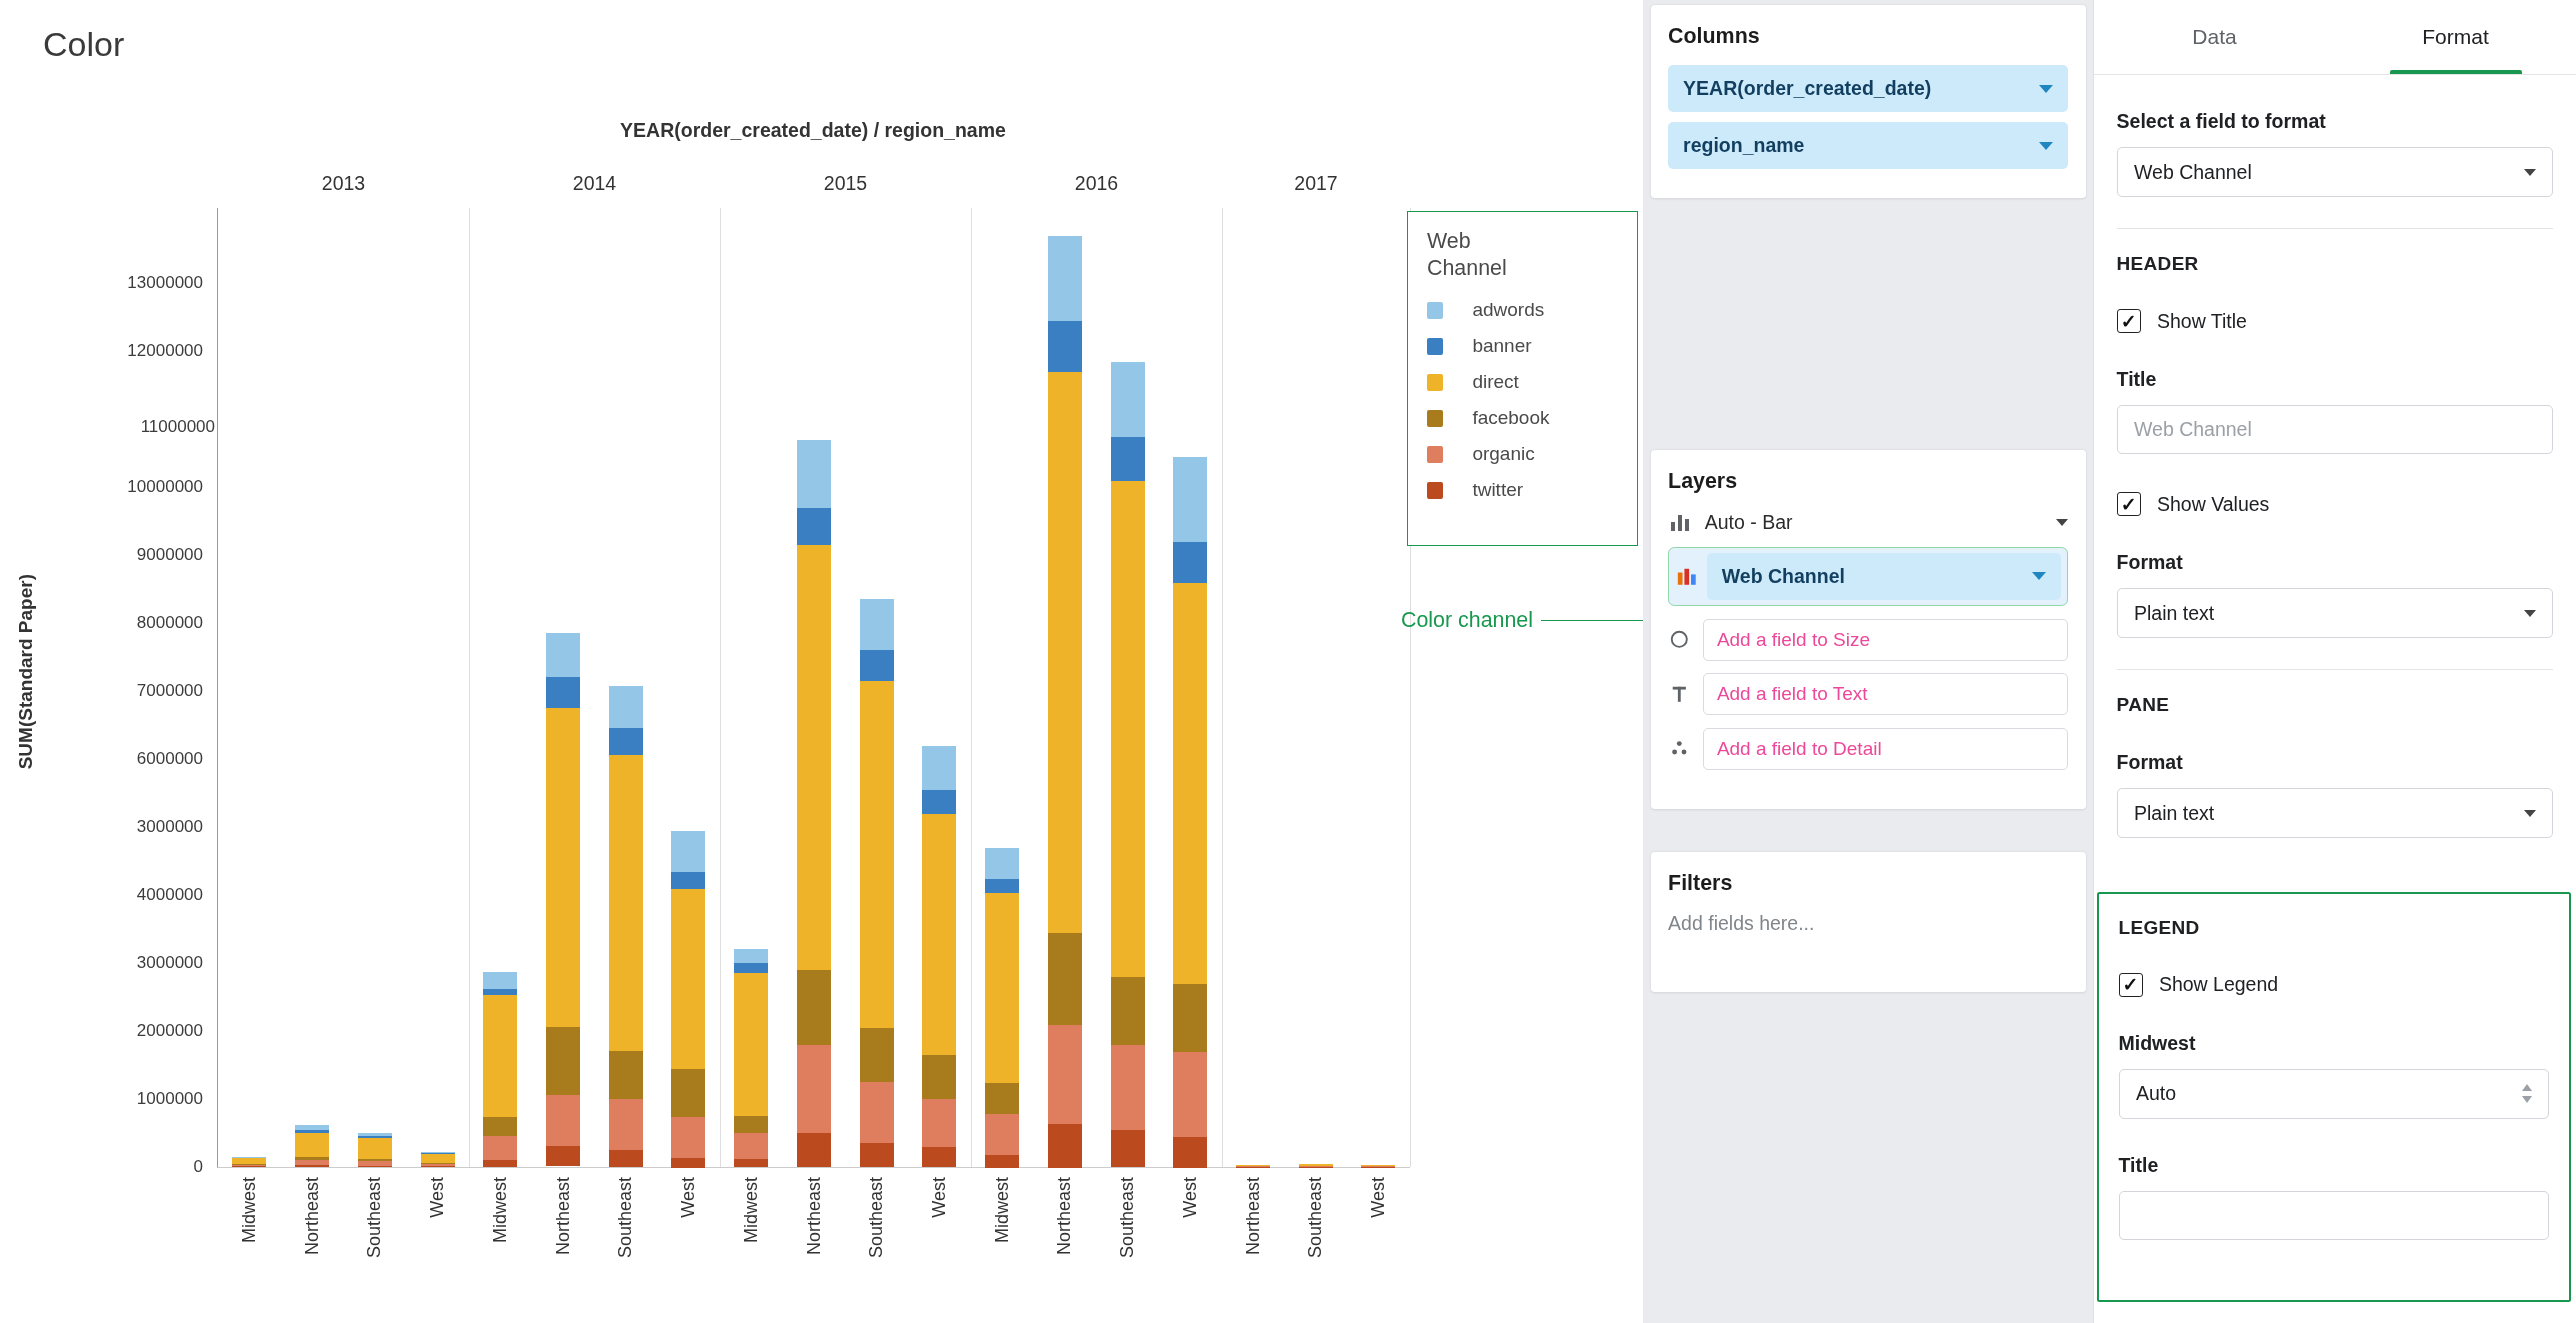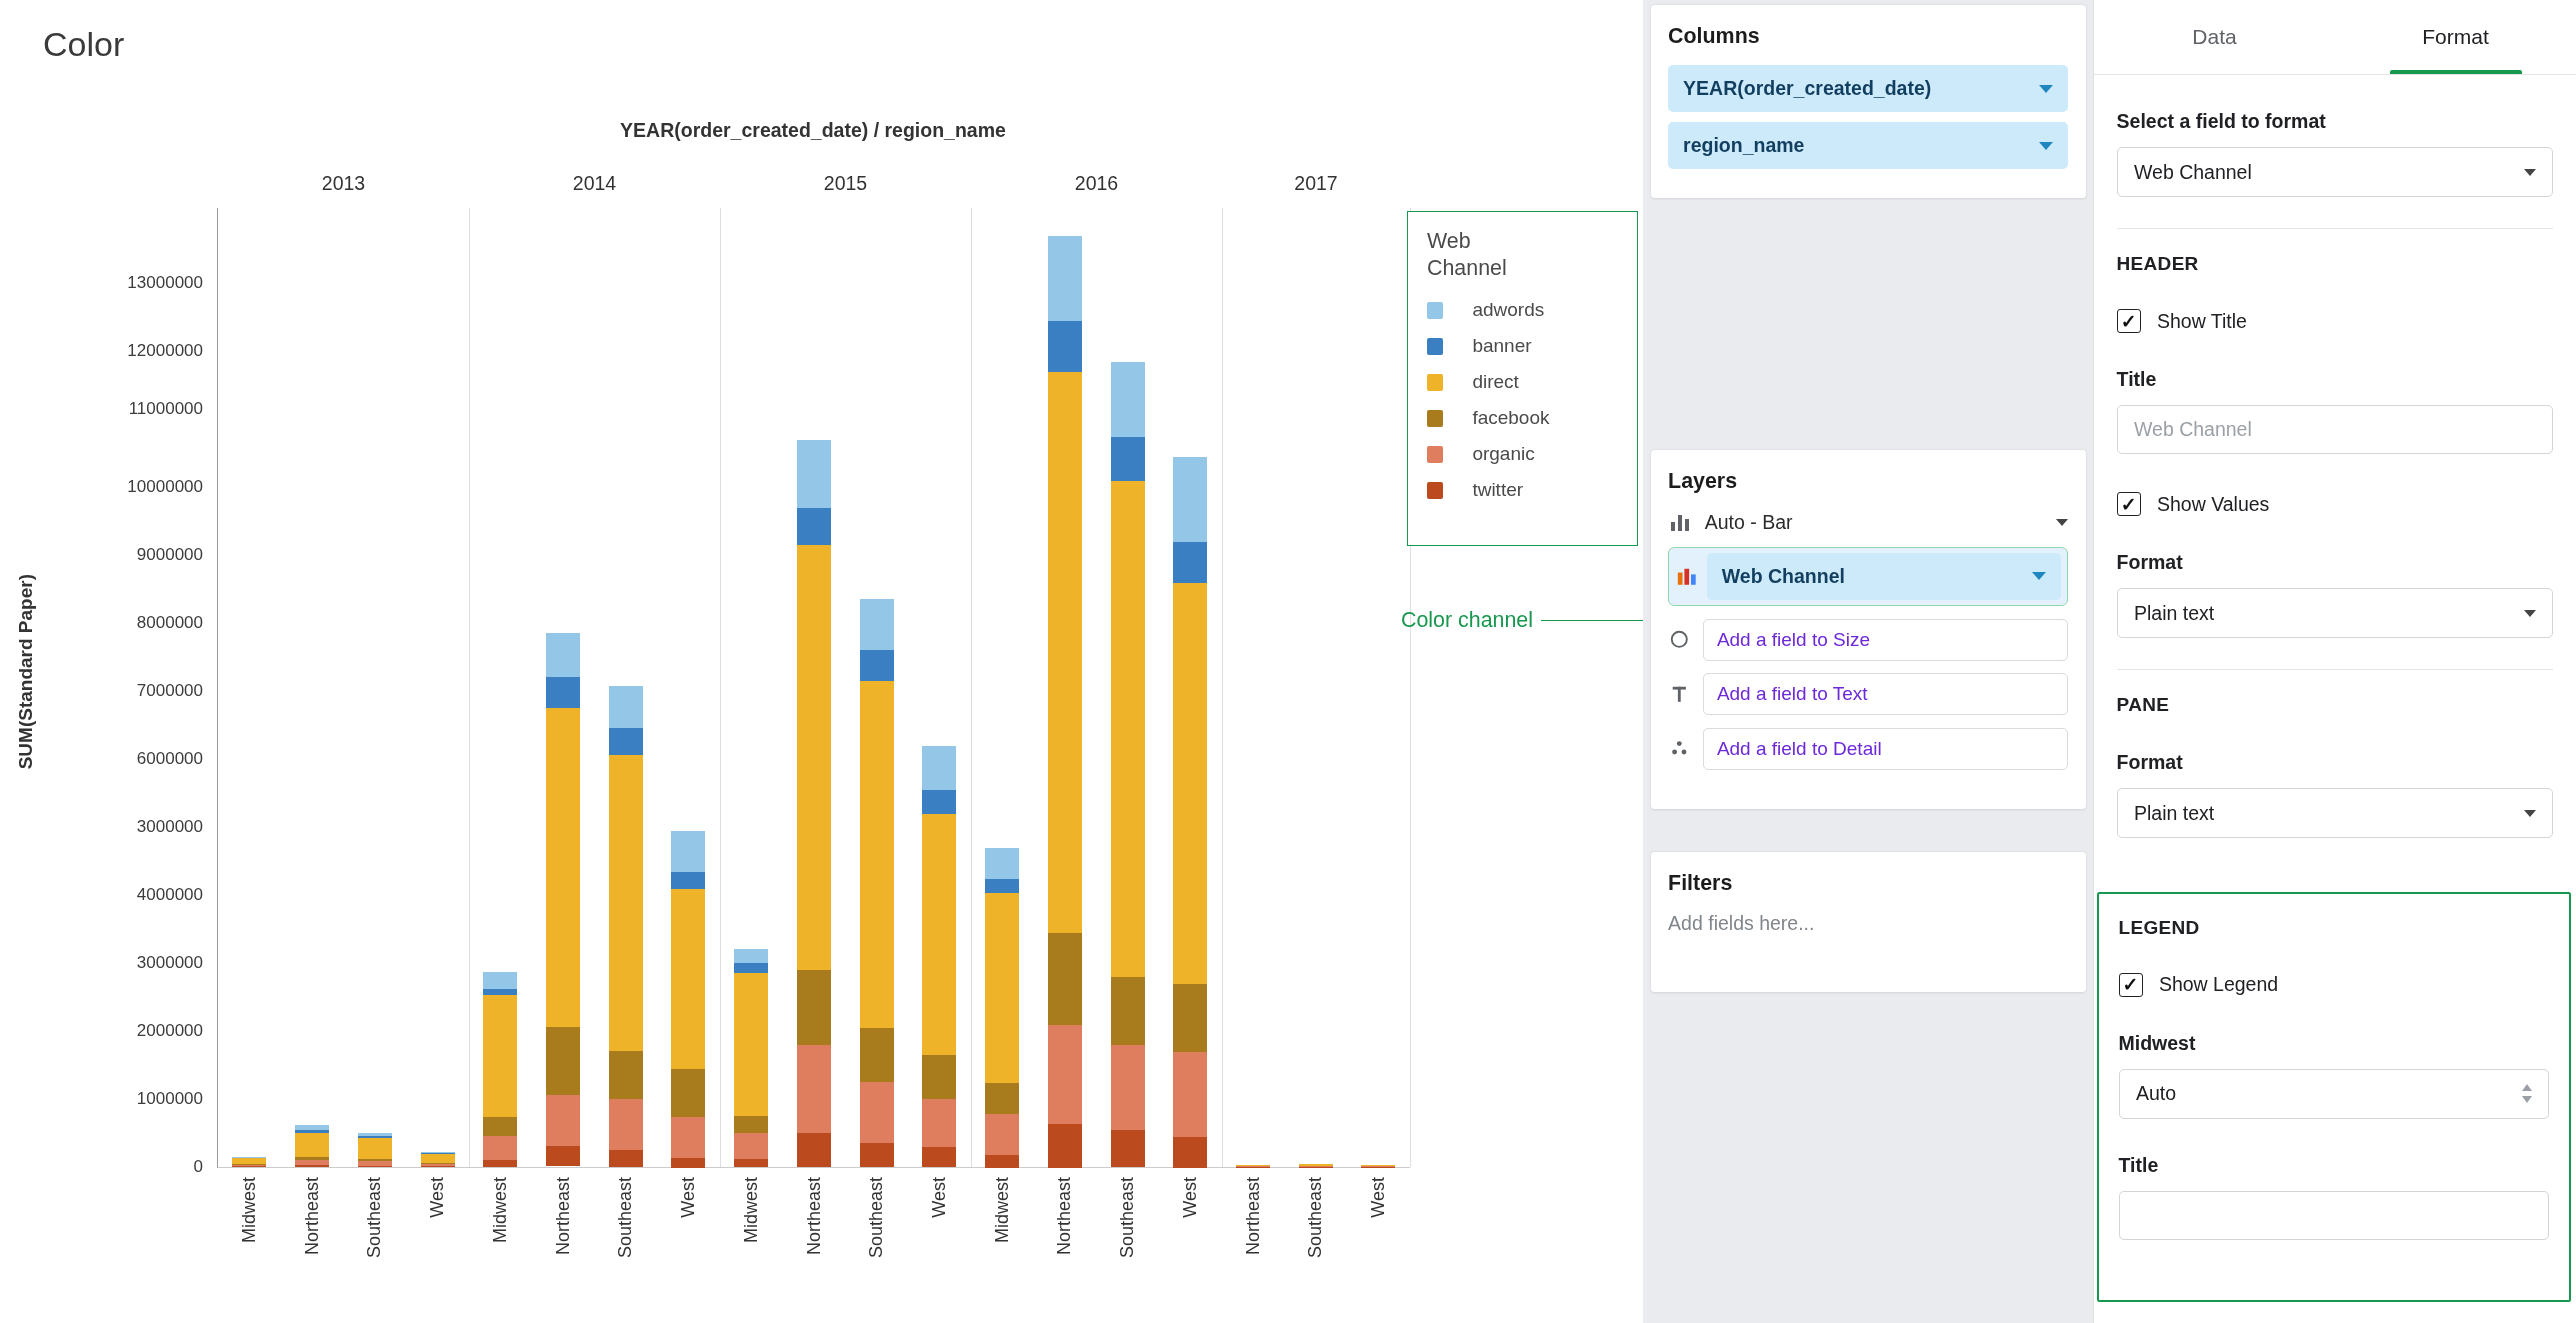--- a/index.html
+++ b/index.html
@@ -90,7 +90,7 @@
       <div class="ytick" style="top: 623px;">8000000</div>
       <div class="ytick" style="top: 555px;">9000000</div>
       <div class="ytick" style="top: 487px;">10000000</div>
-      <div class="ytick" style="top: 409px;">11000000</div>
+      <div class="ytick" style="top: 427px; margin-left: 12px;">11000000</div>
       <div class="ytick" style="top: 351px;">12000000</div>
       <div class="ytick" style="top: 283px;">13000000</div>
     </div>

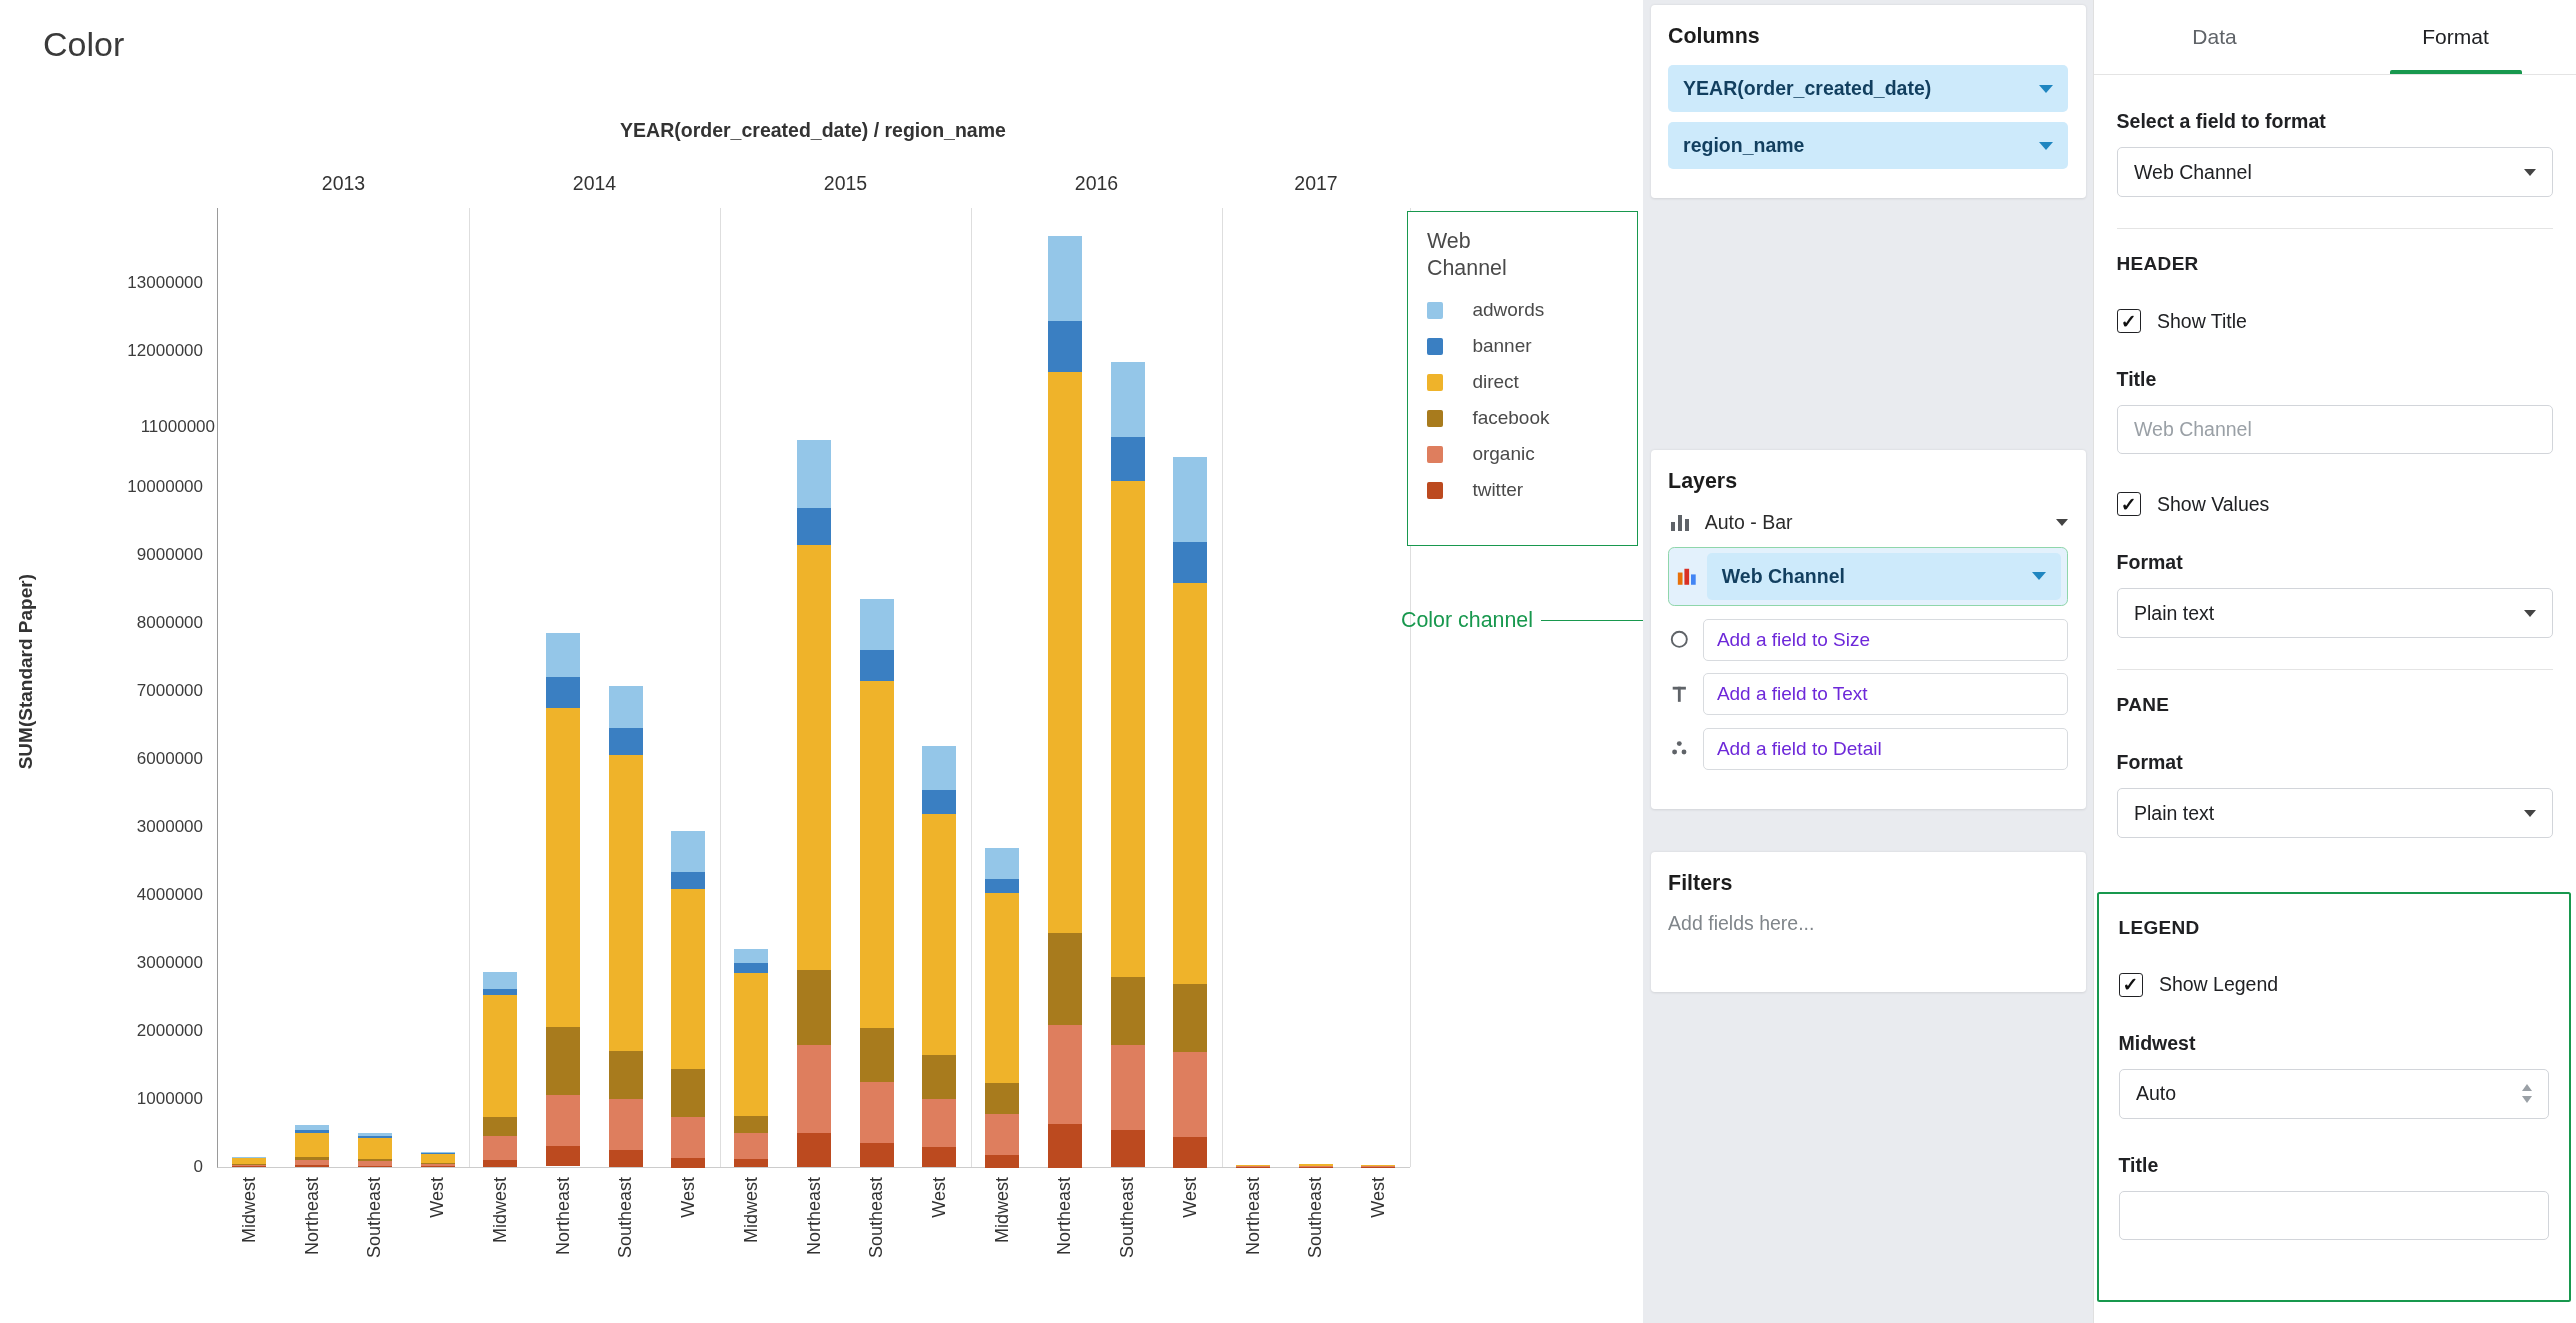--- a/index.html
+++ b/index.html
@@ -46,7 +46,7 @@
   .layer-type-label{font-size:19.5px;color:#2b2b2b;flex:1;cursor:pointer;}
   .color-outline{border:1.9px solid #8fd6ab;border-radius:6.3px;padding:5px 6.3px;background:#e3f1fc;display:flex;align-items:center;gap:8.8px;margin-bottom:12.6px;}
   .color-outline .pill{flex:1;margin:0;}
-  .field-slot{flex:1;height:40px;border:1.3px solid #d8dbdf;border-radius:5px;display:flex;align-items:center;padding:0 12.6px;color:#6d28d9;font-size:19px;background:#fff;cursor:pointer;}
+  .field-slot{flex:1;height:40px;border:1.3px solid #d8dbdf;border-radius:5px;display:flex;align-items:center;padding:0 12.6px;color:#ec4899;font-size:19px;background:#fff;cursor:pointer;}
   .filters-placeholder{font-size:19.5px;color:#80868b;}
   
   .format-pane{position:absolute;left:2093px;top:0;width:483px;height:1324px;background:#fff;border-left:0.6px solid #e0e0e0;box-sizing:border-box;}

